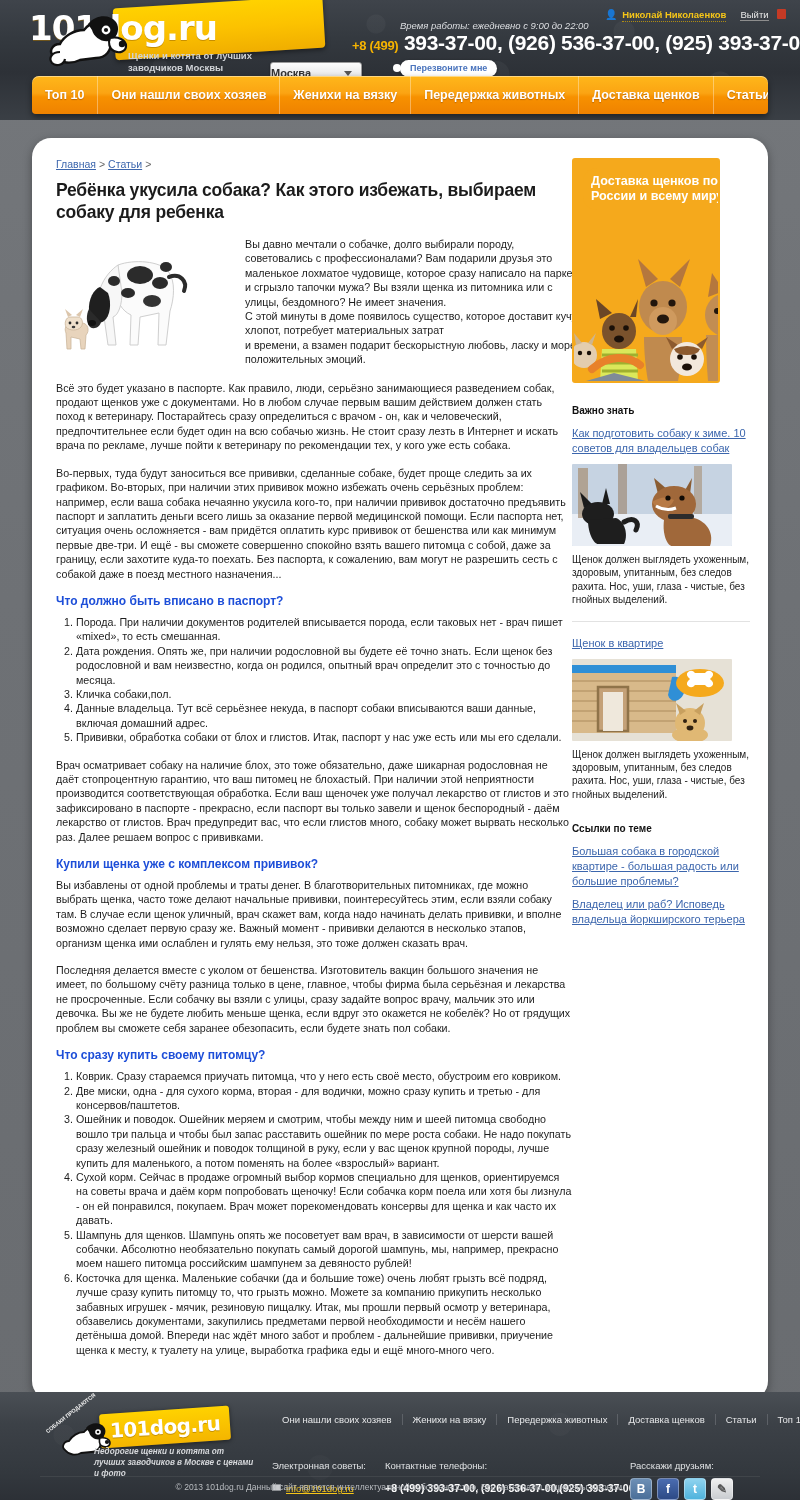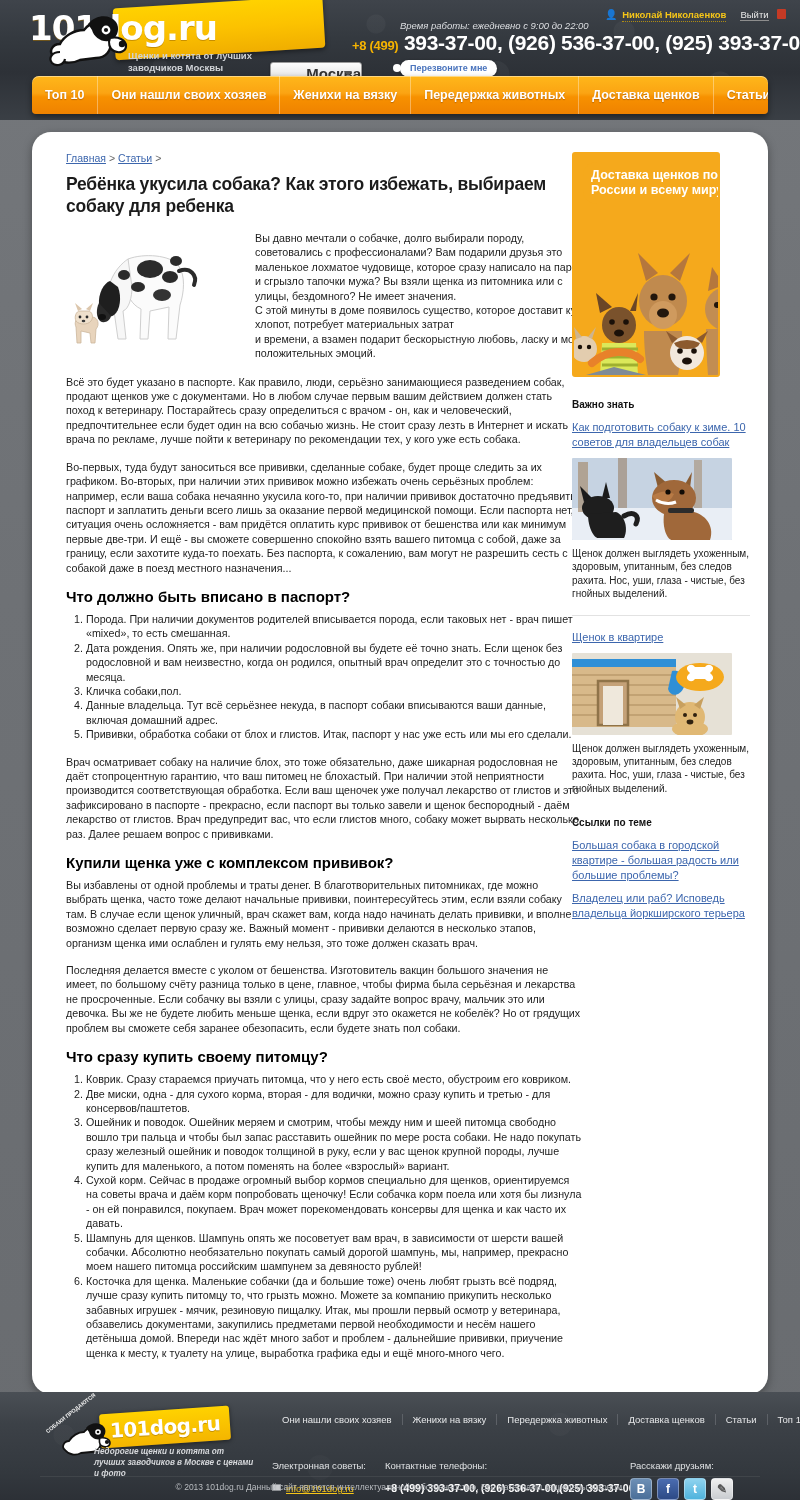--- a/index.html
+++ b/index.html
@@ -66,8 +66,8 @@
     width:92px; height:22px;
     background: linear-gradient(180deg,#fdfdfd 0%, #dcdcdc 100%);
     border:1px solid #9b9b9b; border-radius:3px;
-    display:flex; align-items:center; justify-content:flex-end;
-    font-size:15px; color:#333; font-weight:bold;
+    display:flex; align-items:center; justify-content:flex-start;
+    font-size:11px; color:#333; font-weight:bold;
     box-shadow: 0 1px 2px rgba(0,0,0,.4);
     cursor:pointer;
   }

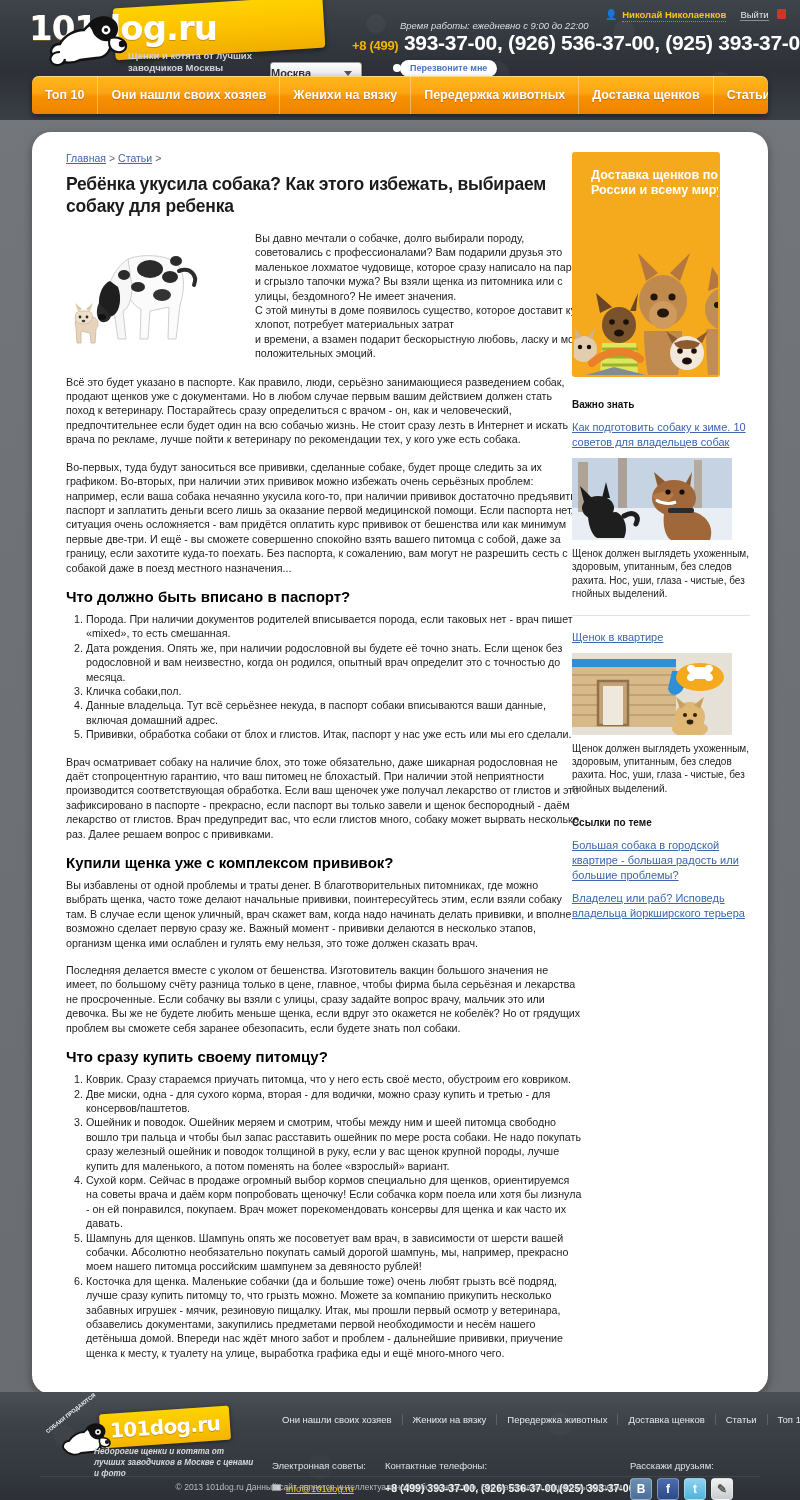--- a/index.html
+++ b/index.html
@@ -127,12 +127,11 @@
   .nav-item:last-child{ border-right:none; }
   
   .card{
-    position:absolute; left:32px; top:132px; width:736px; height:1262px;
+    position:absolute; left:32px; top:138px; width:736px; height:1262px;
     background:#ffffff;
     border-radius:19px;
     box-shadow: 0 3px 10px rgba(0,0,0,.35);
     overflow:hidden;
-    padding-left:10px;
   }
   .card-inner{ position:relative; padding:20px 24px 10px 24px; }
   .breadcrumb{ font-size:10.5px; color:#4a6fae; margin-bottom:9px; }

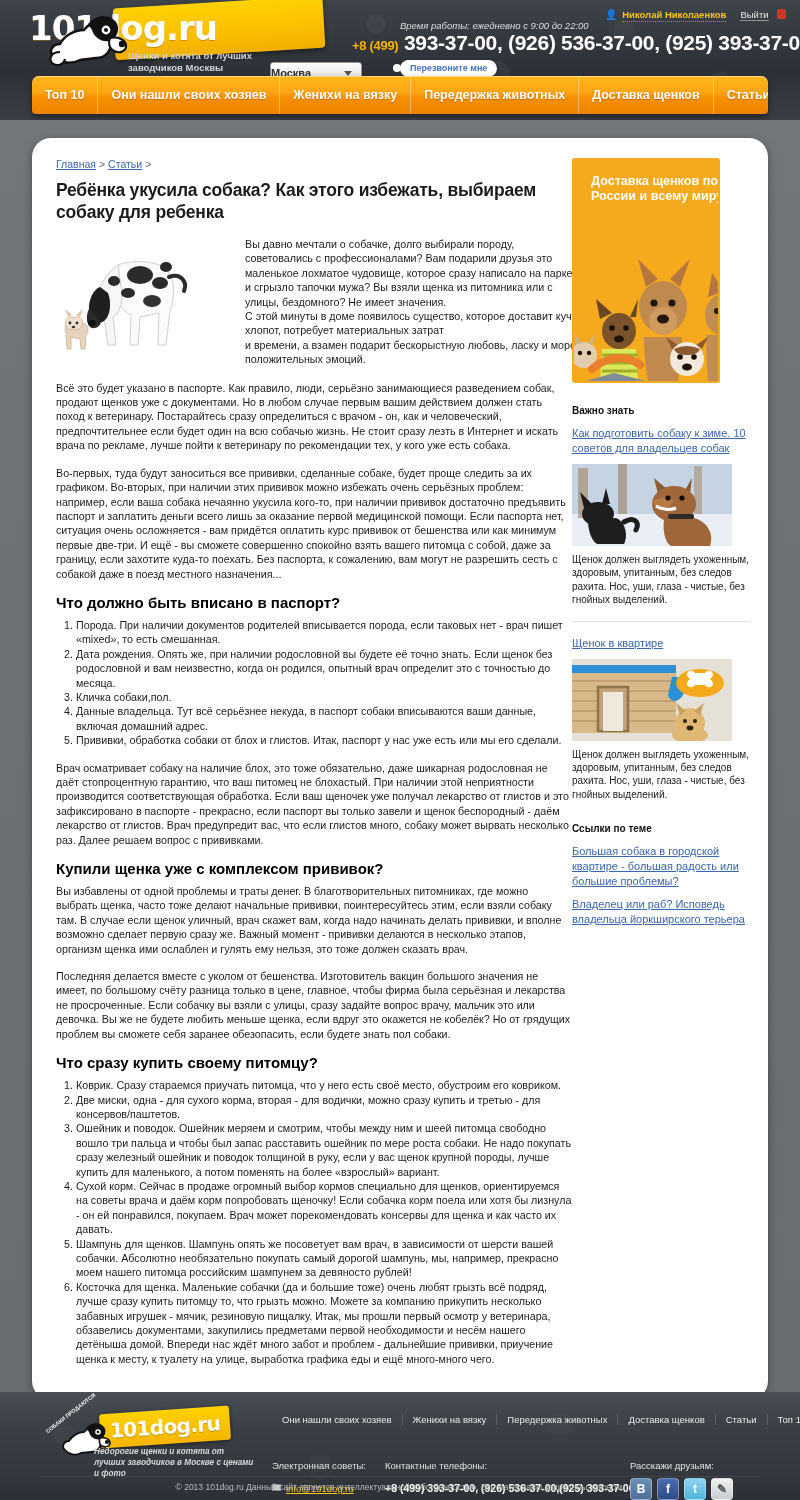--- a/index.html
+++ b/index.html
@@ -149,7 +149,7 @@
   }
   .lead-text{ font-size:10.7px; line-height:14.4px; color:#1d1d1d; width:335px; }
   .body-p{ font-size:10.7px; line-height:14.4px; color:#1d1d1d; margin:0 0 13px 0; width:516px; }
-  .sec-h{ font-size:15px; font-weight:bold; color:#000000; margin:0 0 7px 0; }
+  .sec-h{ font-size:12px; font-weight:bold; color:#1d4ed8; margin:0 0 7px 0; }
   ol.body-list{ margin:0 0 13px 0; padding-left:20px; width:516px; }
   ol.body-list li{ font-size:10.7px; line-height:14.4px; color:#1d1d1d; margin-bottom:0px; }
   

